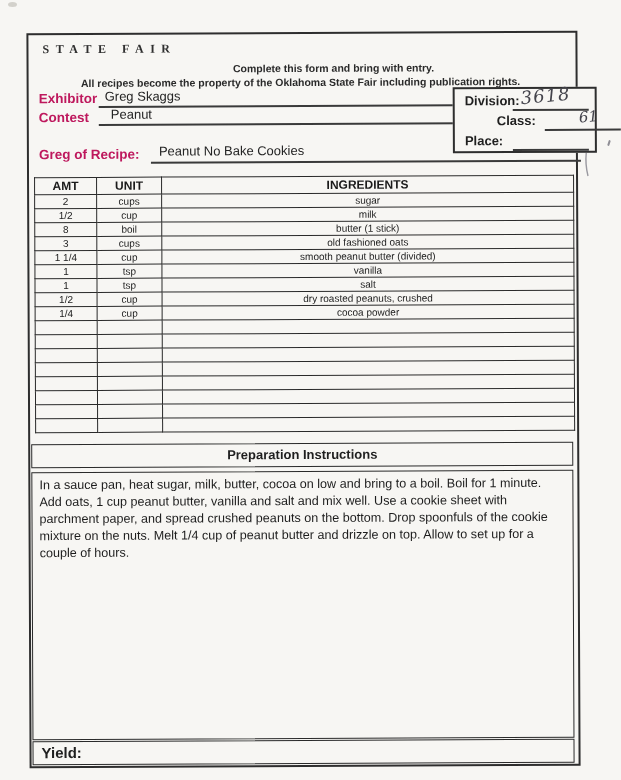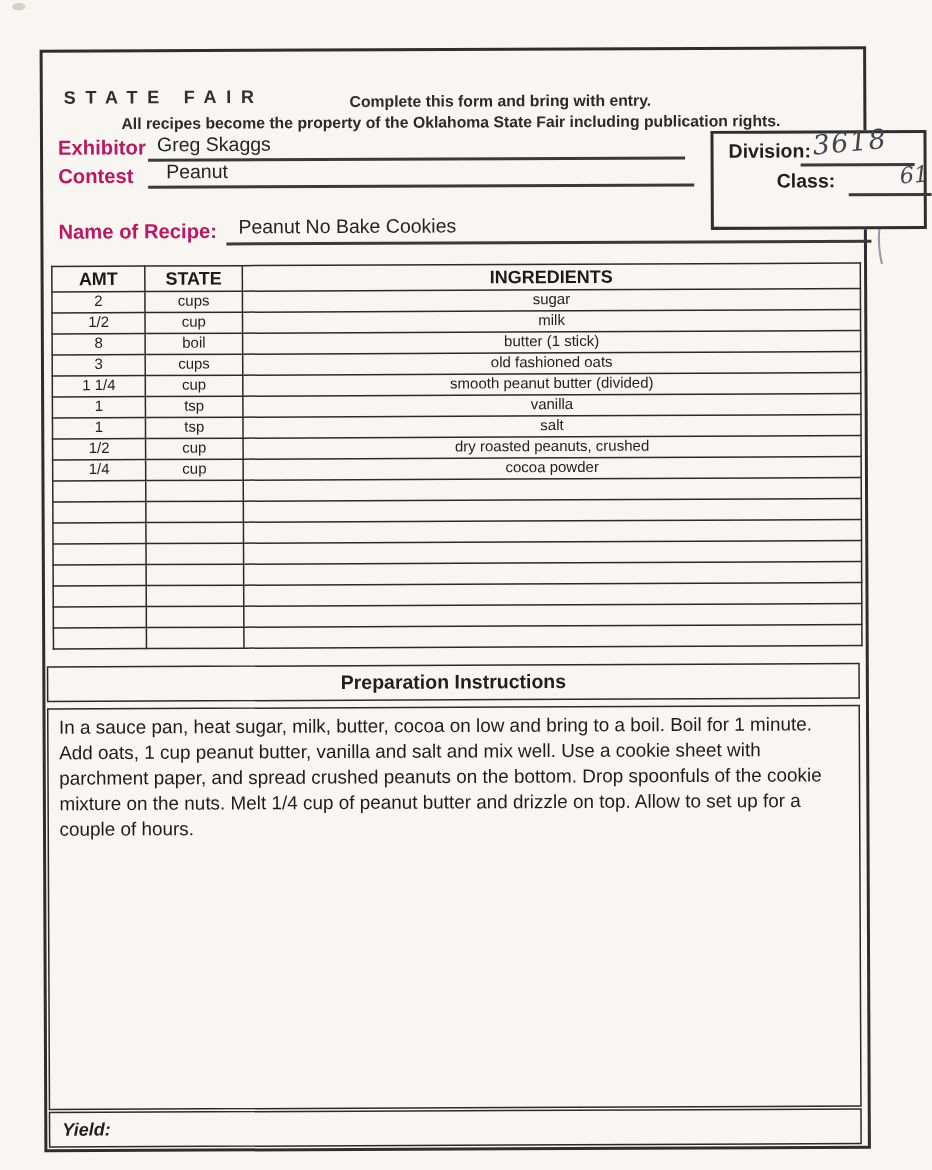--- a/index.html
+++ b/index.html
@@ -25,7 +25,7 @@
   }
   .logo{left:14px;top:7px;line-height:1;color:#3d3d3d;}
   .logo-line1{font-family:"DejaVu Serif",serif;font-weight:bold;font-size:21px;letter-spacing:0.5px;}
-  .logo-line2{font-family:Liberation Sans, sans-serif;font-weight:bold;font-size:12px;letter-spacing:6.5px;margin-top:17px;color:#2f2f2f;}
+  .logo-line2{font-family:Liberation Serif, serif;font-weight:bold;font-size:12px;letter-spacing:6.5px;margin-top:1px;color:#2f2f2f;}
   .tagline1{left:150px;top:28px;width:310px;text-align:center;font-size:10.5px;font-weight:bold;color:#2a2a2a;}
   .tagline2{left:16px;top:42px;width:512px;text-align:center;font-size:10.5px;font-weight:bold;color:#2a2a2a;}
   .fld-label{font-weight:bold;font-size:13.5px;color:#be185d;}

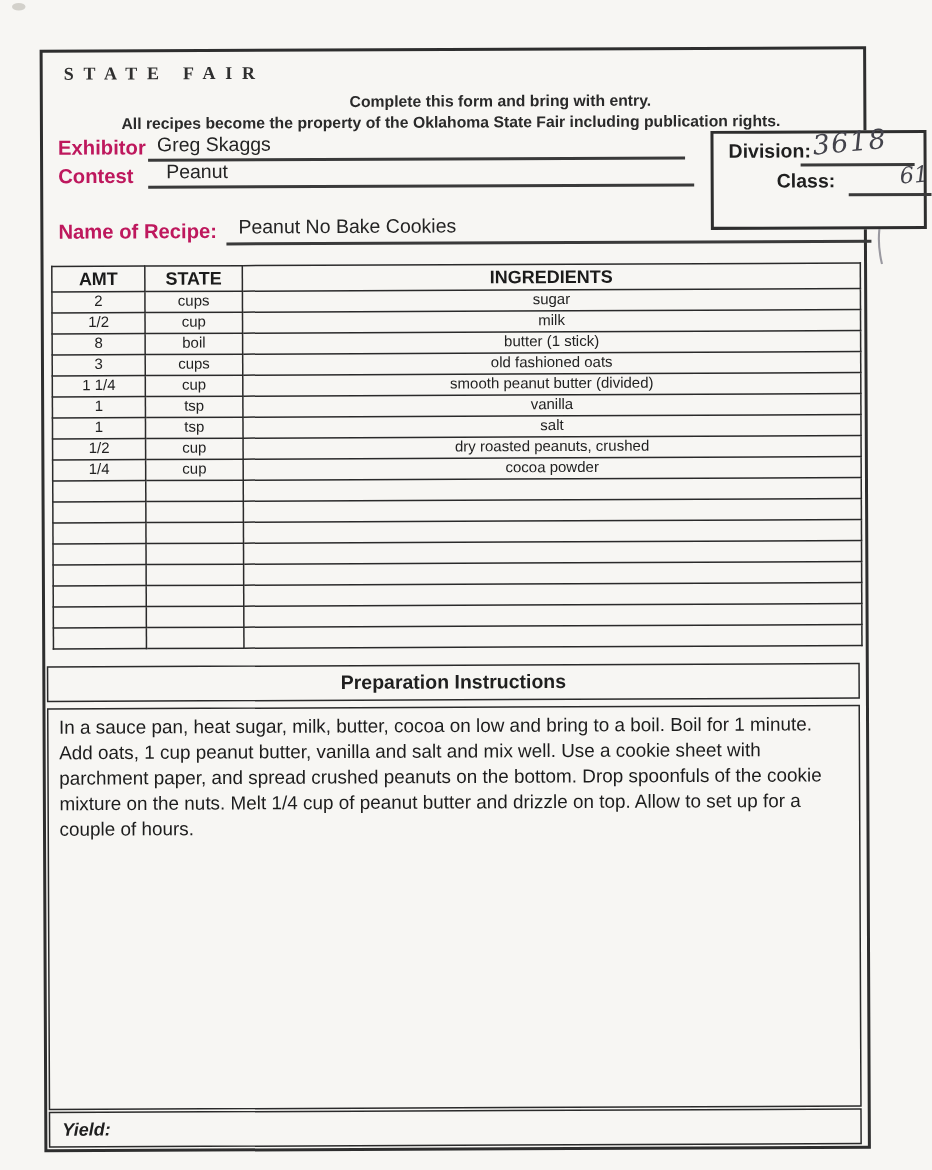--- a/index.html
+++ b/index.html
@@ -35,7 +35,7 @@
   .exhibitor-line{left:70px;top:54px;width:352px;padding-left:6px;}
   .contest-line{left:70px;top:72px;width:352px;padding-left:12px;}
   
-  .divbox{left:445px;top:54px;width:140px;height:62px;border:2px solid #2e2e2e;background:#f7f6f3;}
+  .divbox{left:424px;top:54px;width:140px;height:62px;border:2px solid #2e2e2e;background:#f7f6f3;}
   .db-row{position:absolute;left:0;width:100%;height:20px;}
   .db-label{position:absolute;left:10px;top:2px;font-weight:bold;font-size:13px;}
   .db-line{position:absolute;left:58px;top:0;width:76px;height:16px;border-bottom:2px solid #3a3a3a;}

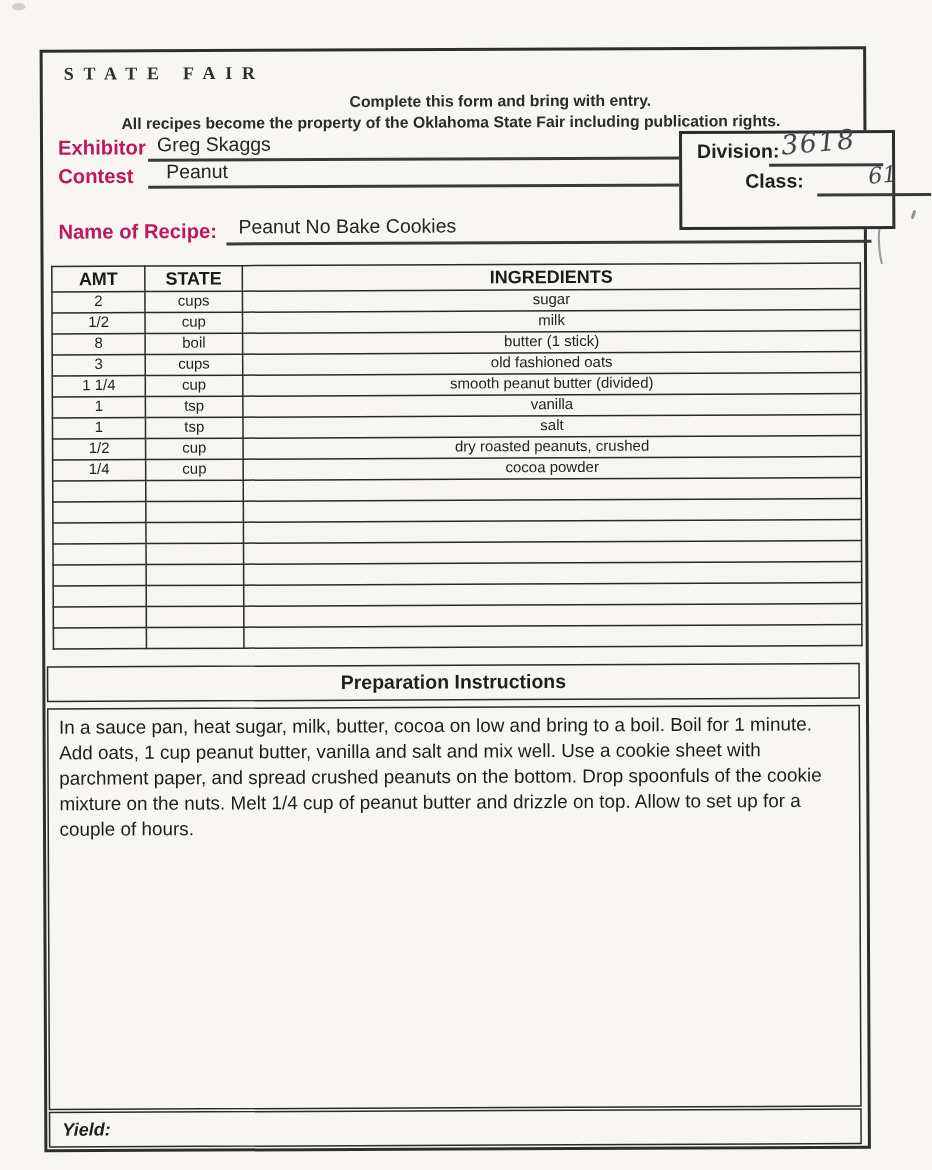--- a/index.html
+++ b/index.html
@@ -93,6 +93,10 @@
       <span class="db-line" style="top:2px;"></span>
       <span class="abs hand hw-class">61</span>
     </div>
+    <div class="db-row" style="top:42px;">
+      <span class="db-label">Place:</span>
+      <span class="db-line" style="top:2px;"></span>
+    </div>
   </div>
 
   <div class="abs fld-label recipe-label">Name of Recipe:</div>

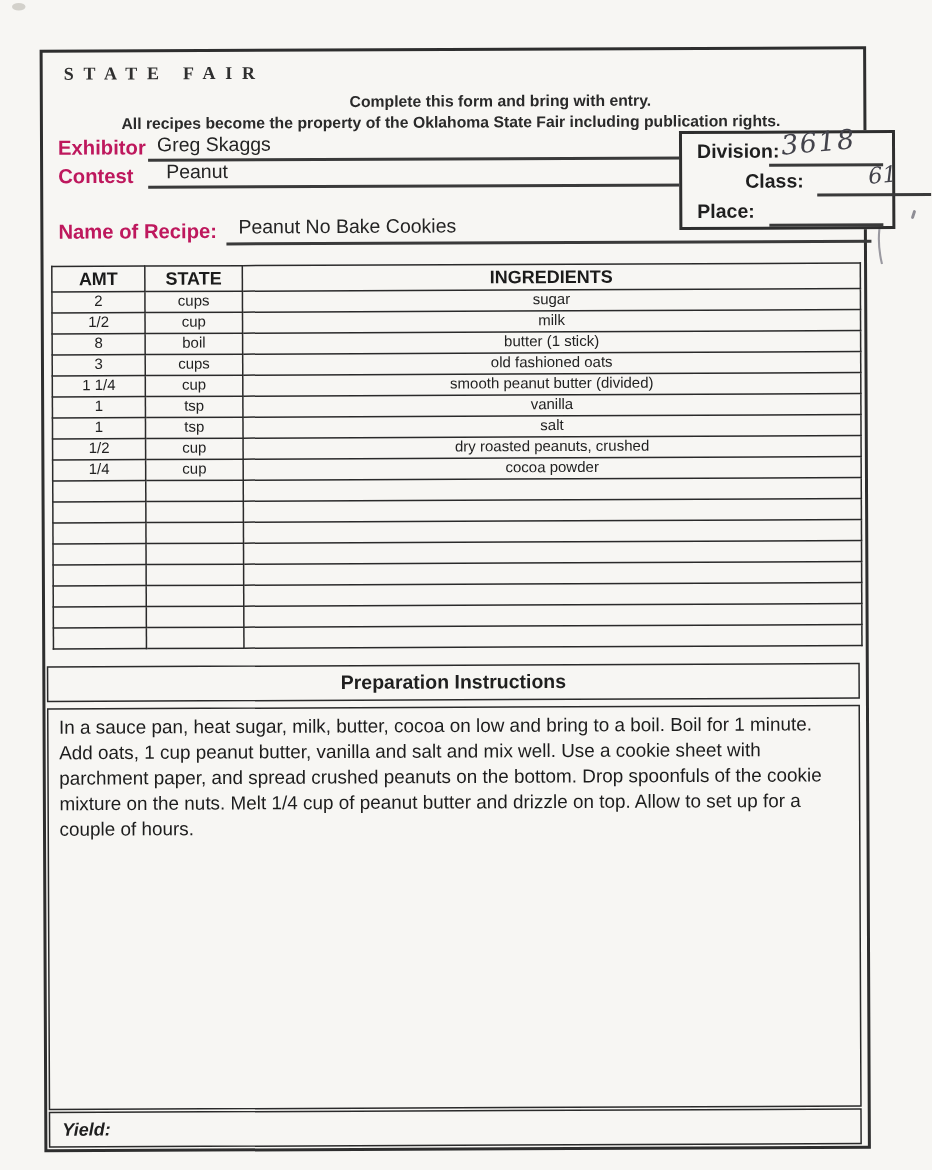--- a/index.html
+++ b/index.html
@@ -99,7 +99,7 @@
     </div>
   </div>
 
-  <div class="abs fld-label recipe-label">Name of Recipe:</div>
+  <div class="abs fld-label recipe-label">Greg of Recipe:</div>
   <div class="abs recipe-line">Peanut No Bake Cookies</div>
 
   <table class="abs ing-table">

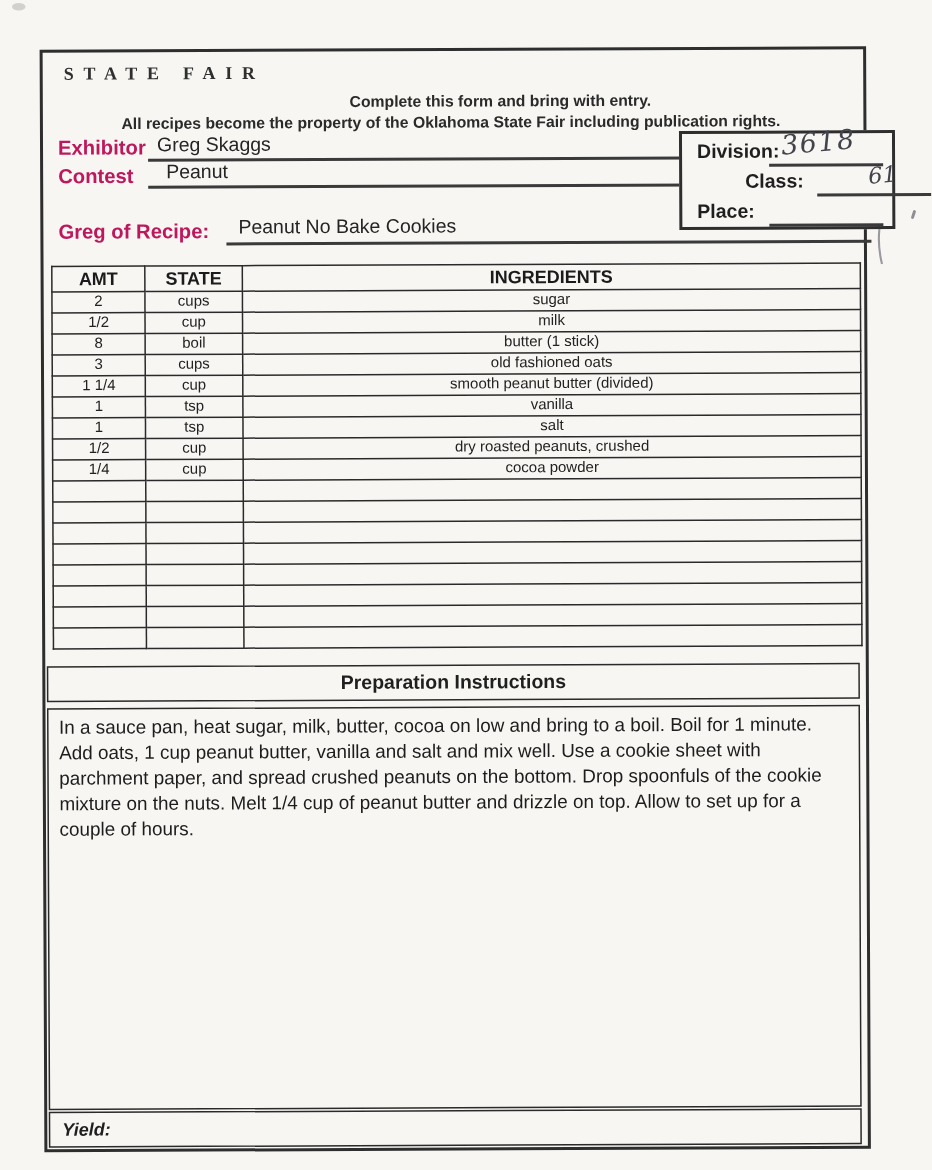--- a/index.html
+++ b/index.html
@@ -111,7 +111,7 @@
     <thead>
       <tr>
         <th>AMT</th>
-        <th>STATE</th>
+        <th>UNIT</th>
         <th>INGREDIENTS</th>
       </tr>
     </thead>

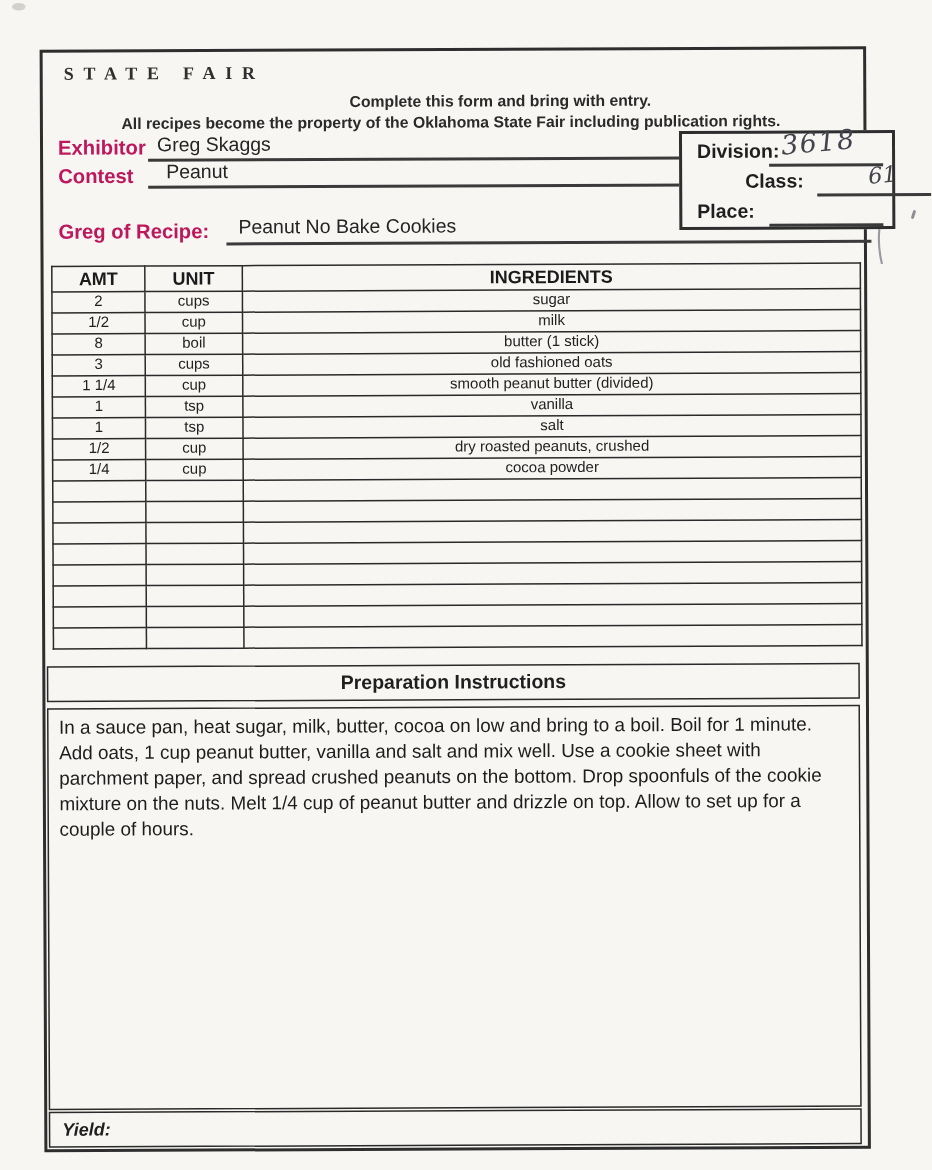--- a/index.html
+++ b/index.html
@@ -58,7 +58,7 @@
   .prep-box{left:1px;top:437px;width:540px;height:266px;border:1.5px solid #2a2a2a;}
   .prep-text{padding:4px 7px 0 7px;font-size:12.6px;line-height:17px;color:#1d1d1d;text-align:left;}
   .yield-box{left:1px;top:706px;width:540px;height:22px;border:1.5px solid #2a2a2a;}
-  .yield-label{position:absolute;left:8px;top:0;font-weight:bold;font-size:12px;line-height:22px;font-style:italic;}
+  .yield-label{position:absolute;left:8px;top:0;font-weight:bold;font-size:15px;line-height:22px;}
 </style>
 </head>
 <body>

